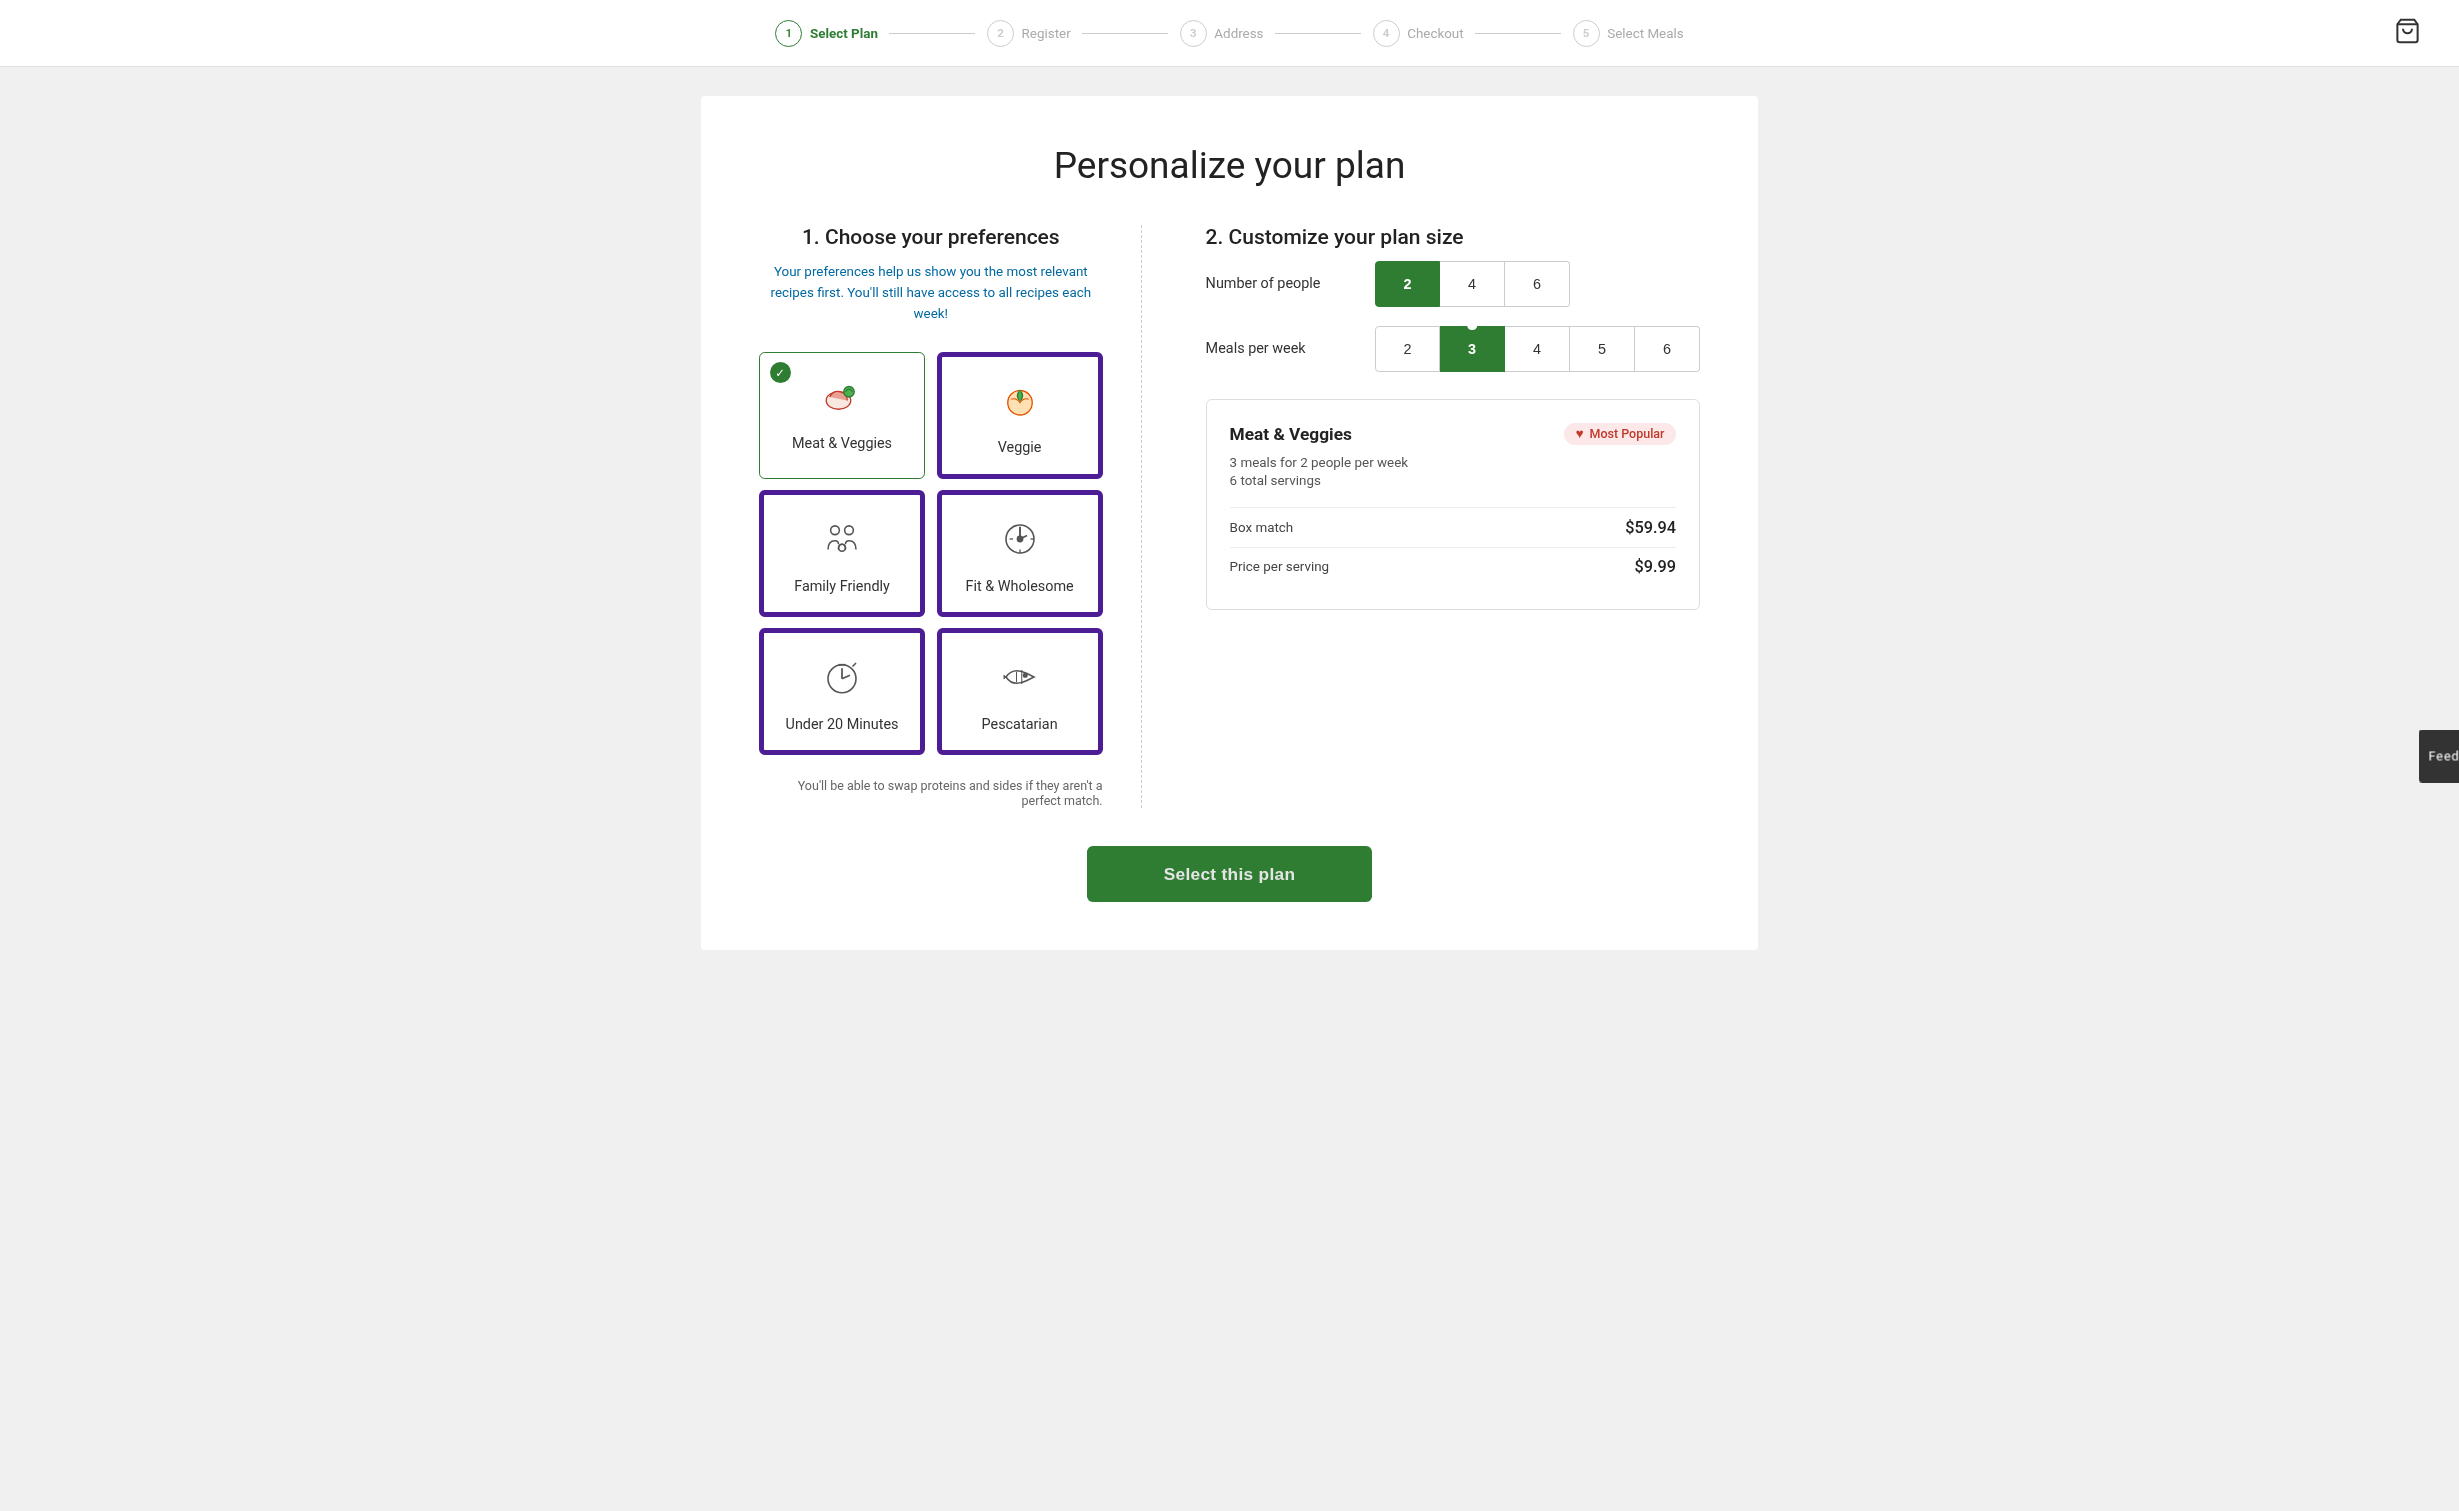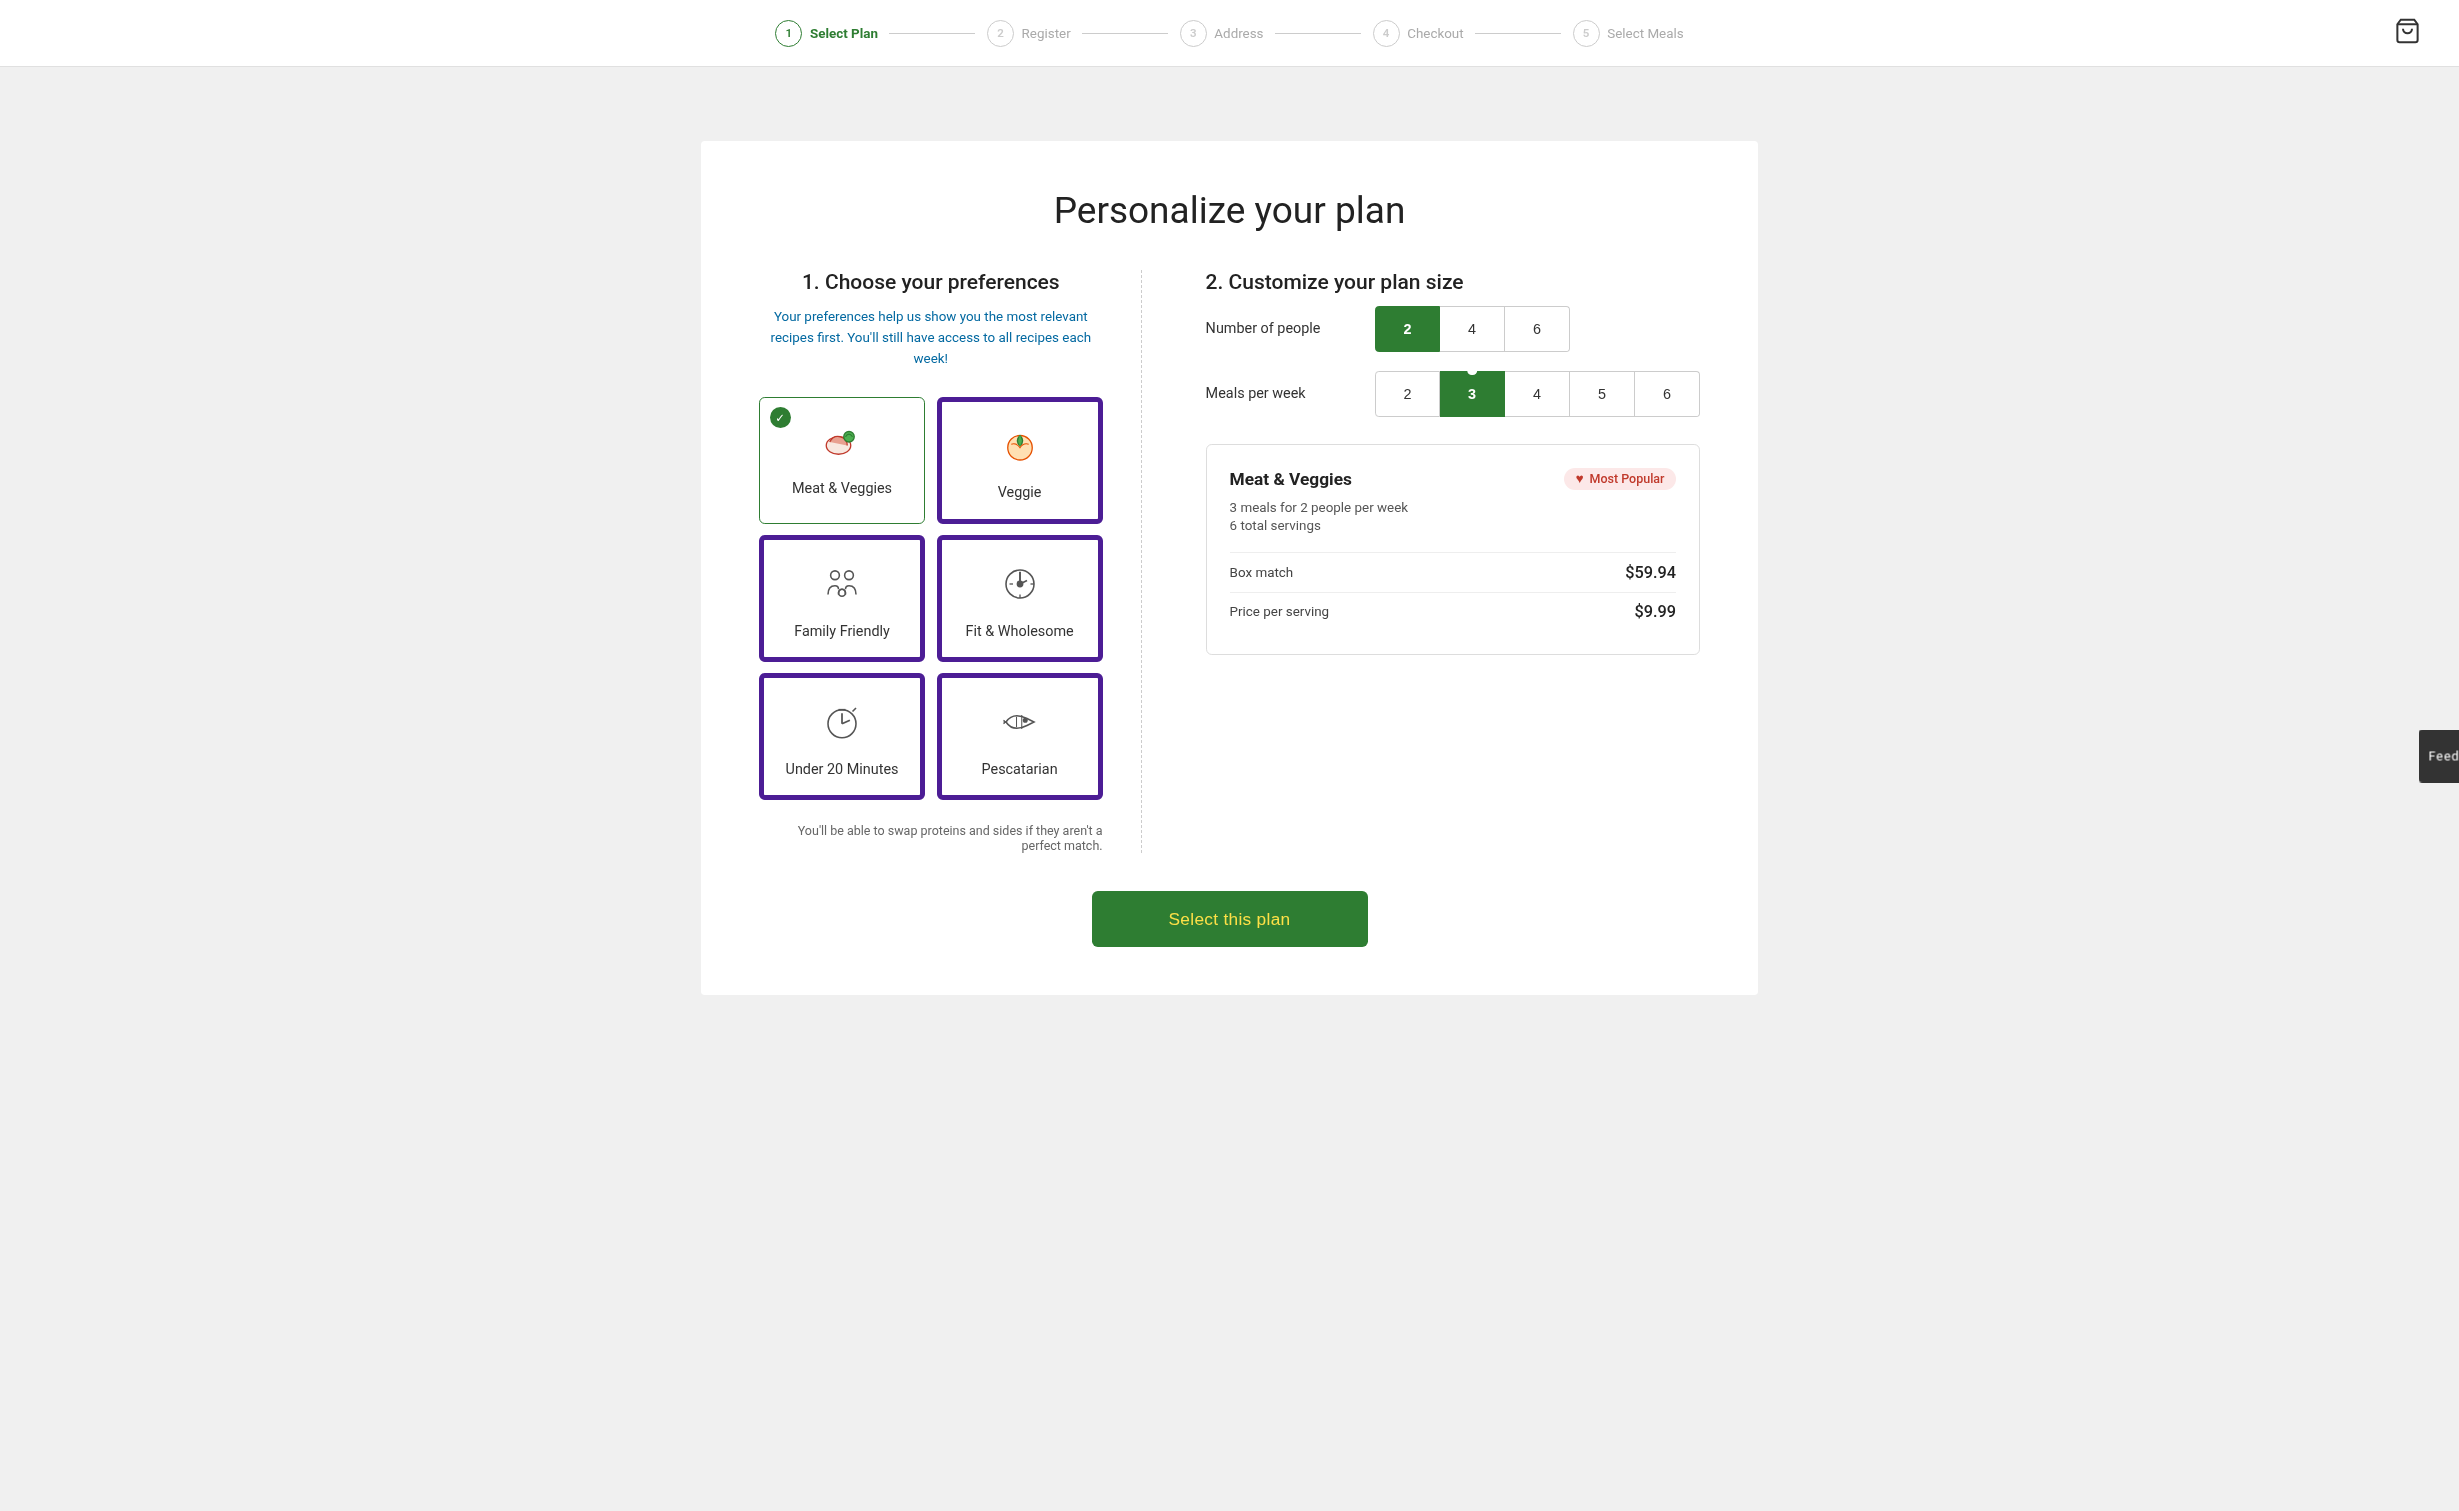--- a/index.html
+++ b/index.html
@@ -80,7 +80,6 @@
       border-radius: 3.8px;
       width: 1057px;
       padding: 48px 58px;
-      margin-top: 45px;
     }
     .page-title {
       text-align: center;

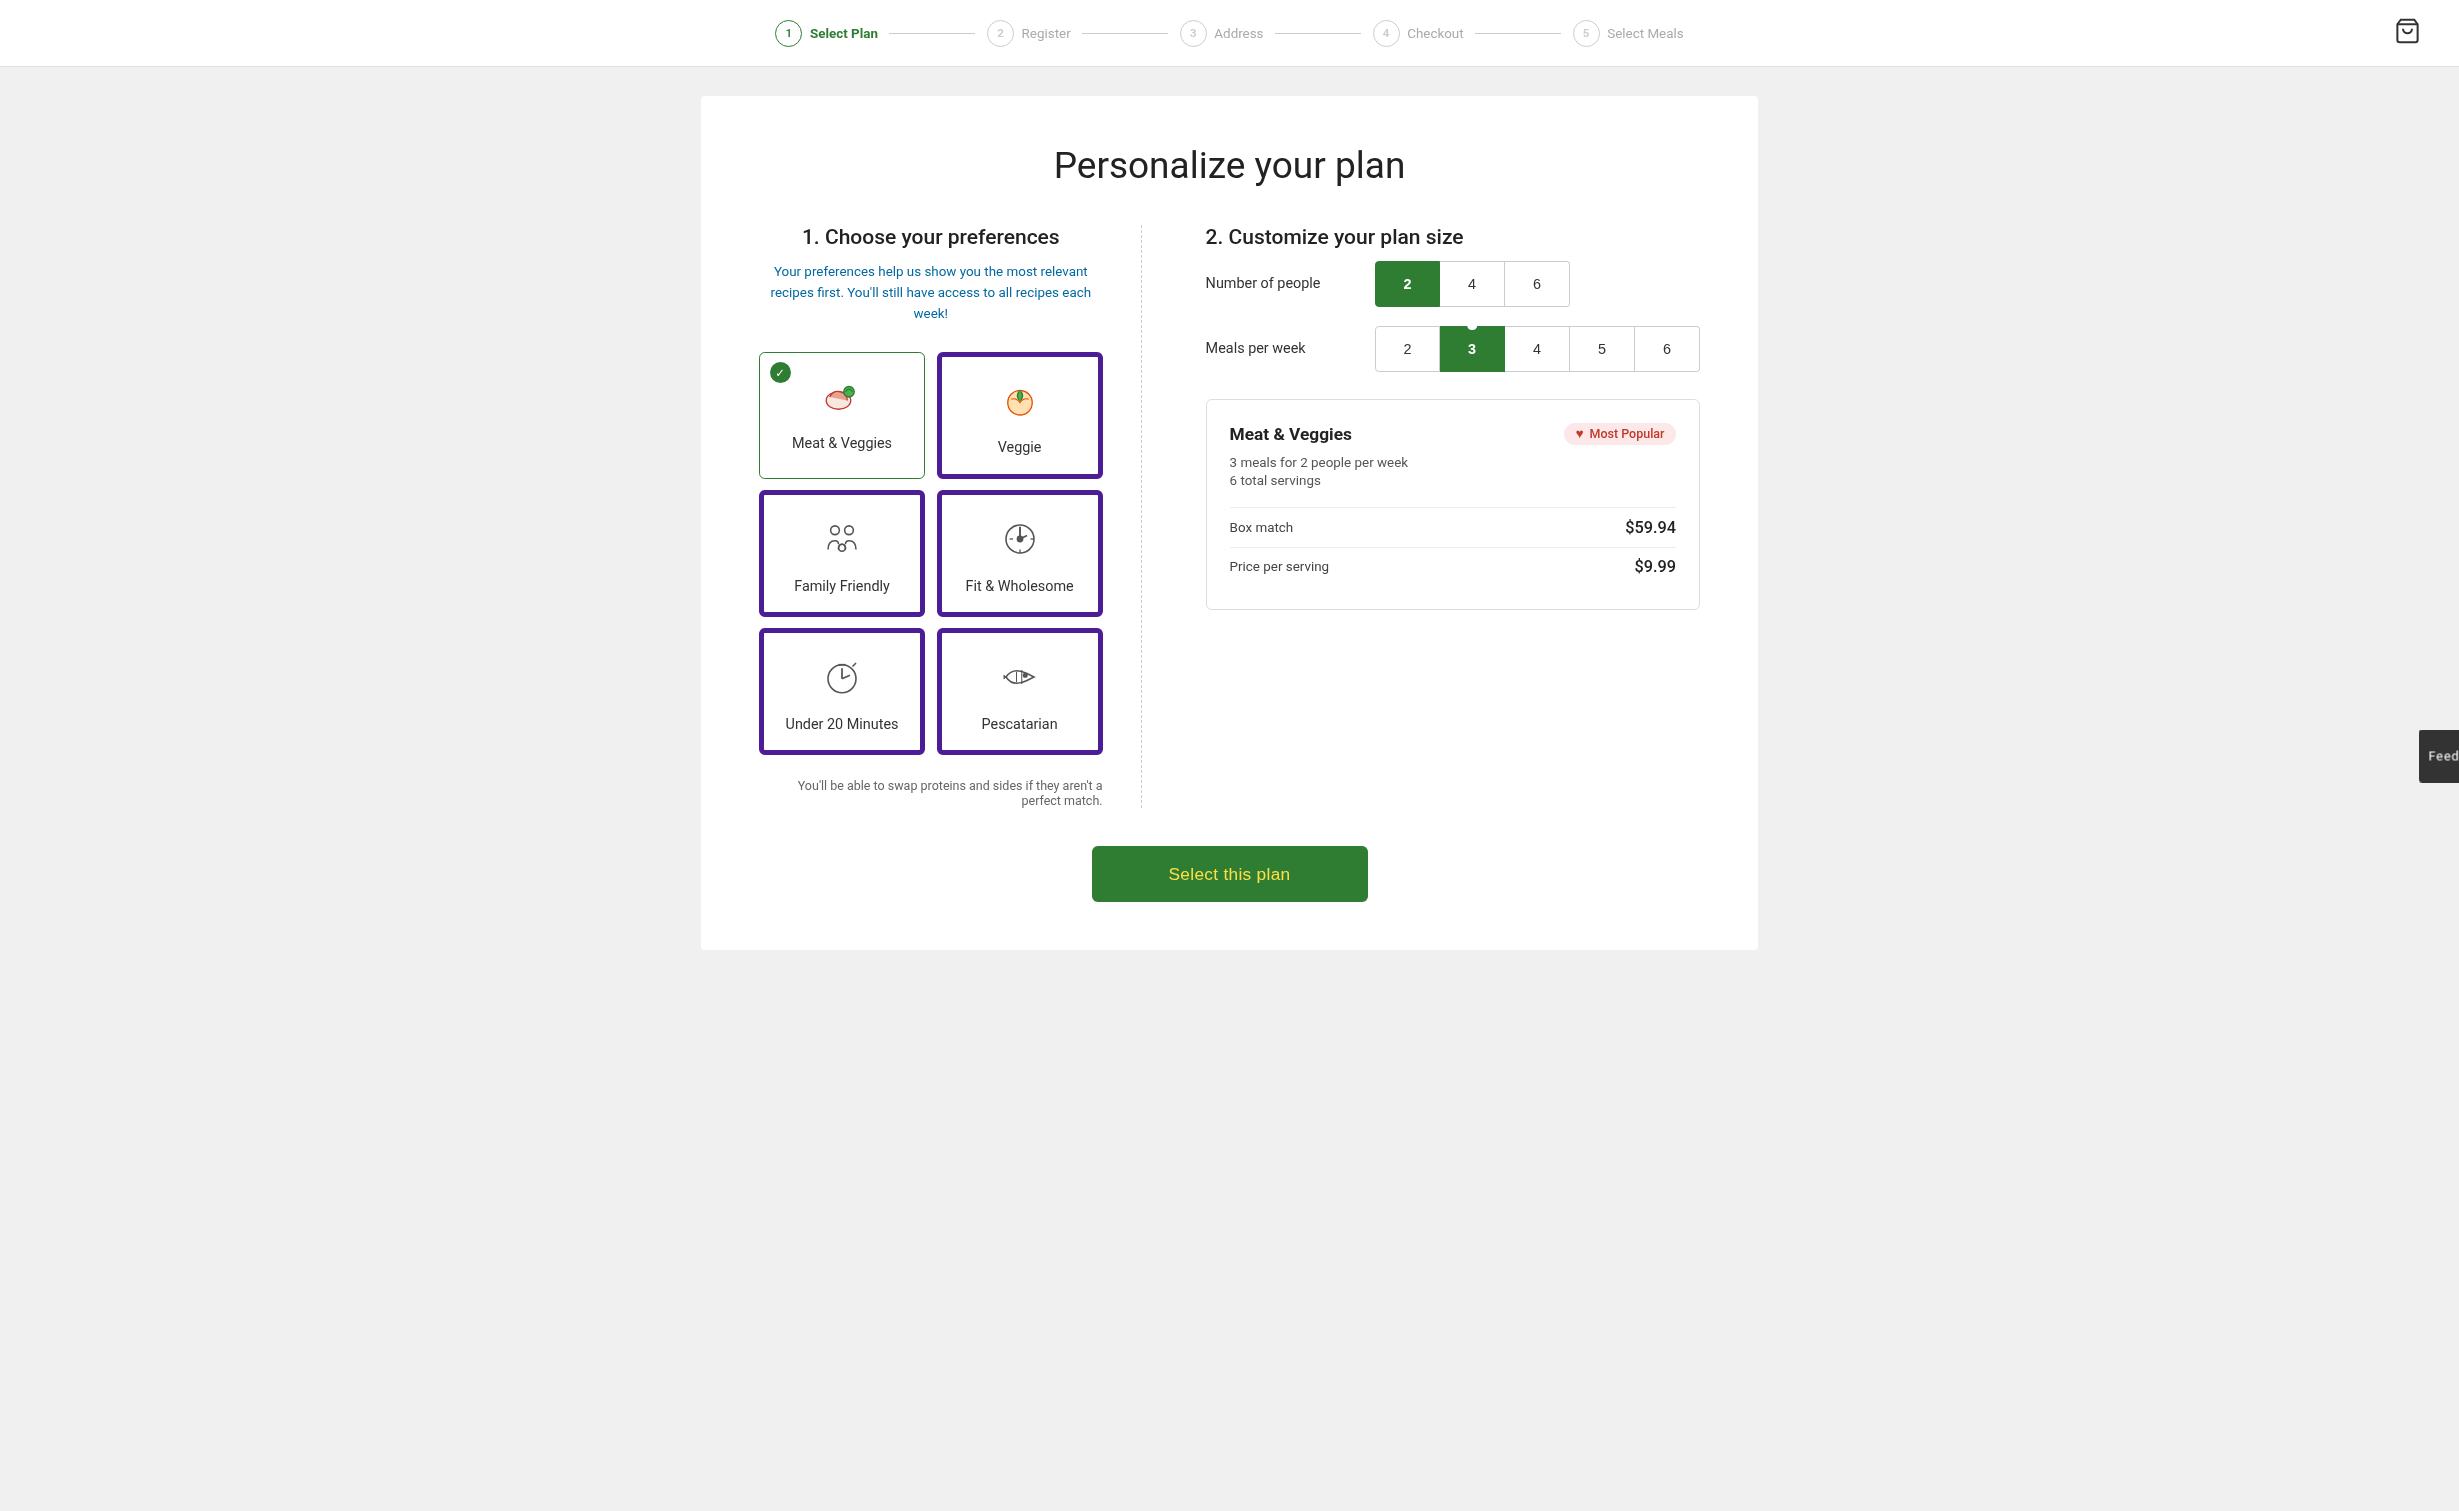--- a/index.html
+++ b/index.html
@@ -303,12 +303,12 @@
     }
     .select-btn {
       background: #2e7d32;
-      color: #fde047;
+      color: #e5e5e5;
       border: none;
       border-radius: 5.8px;
       padding: 17.3px 77px;
       font-size: 17.3px;
-      font-weight: 400;
+      font-weight: 700;
       cursor: pointer;
       letter-spacing: 0.3px;
     }

